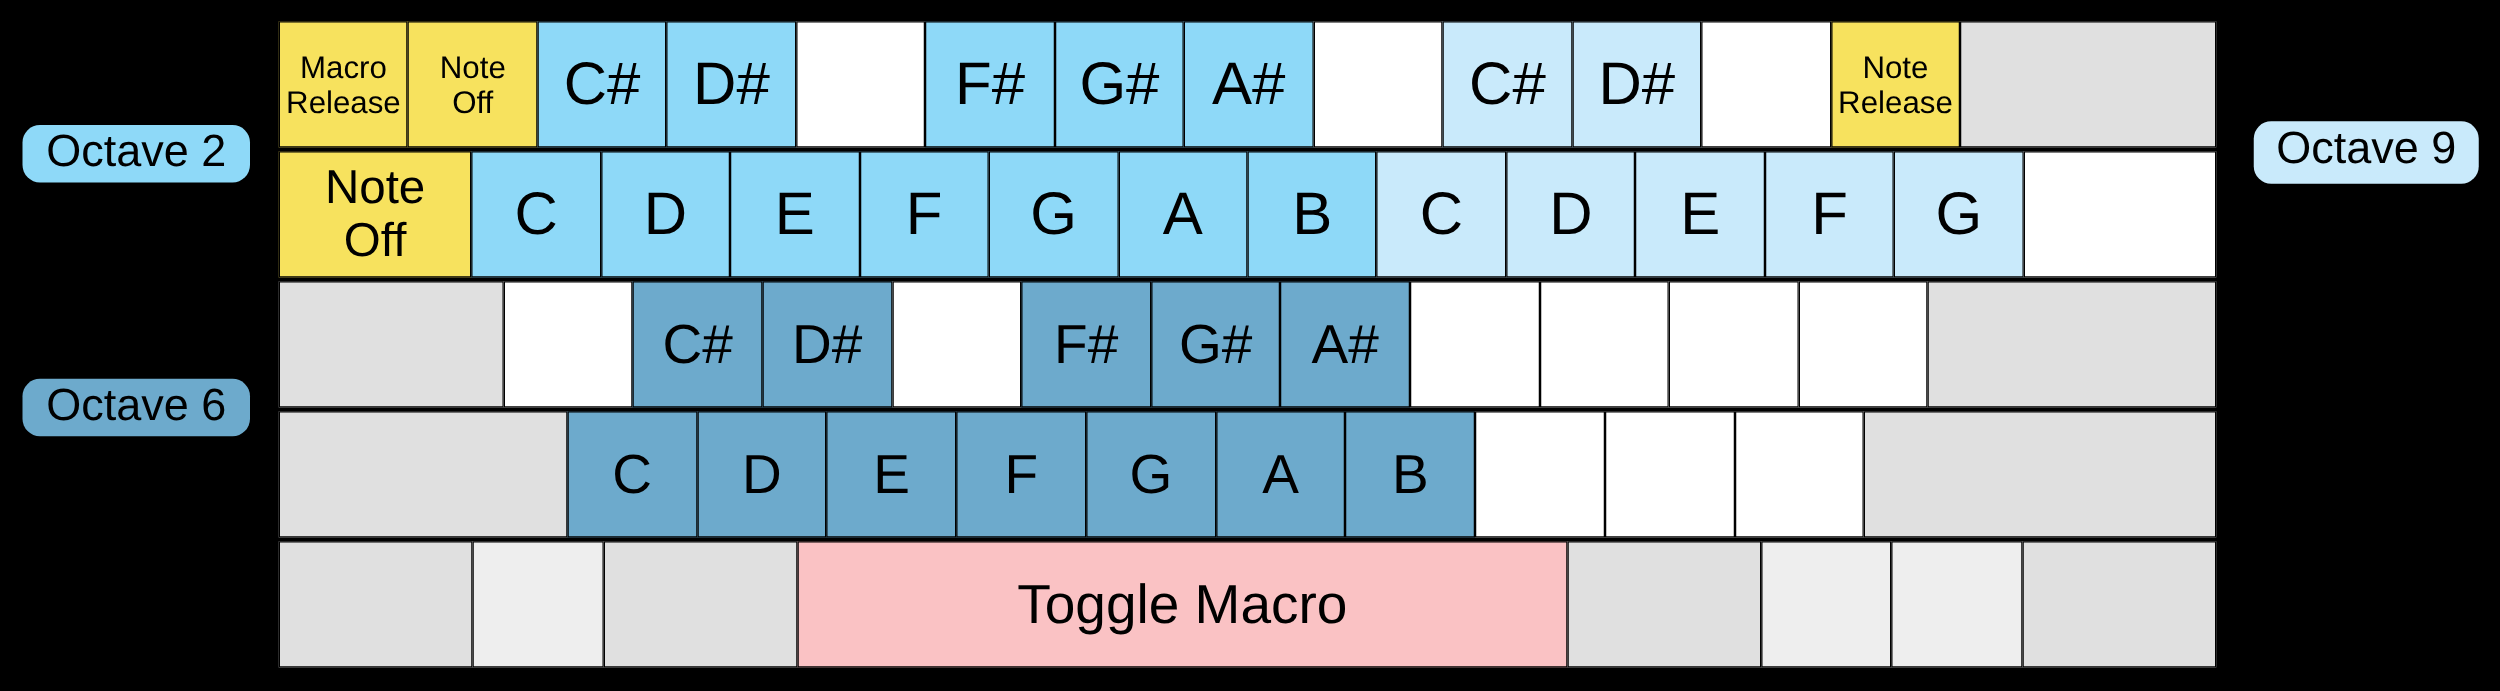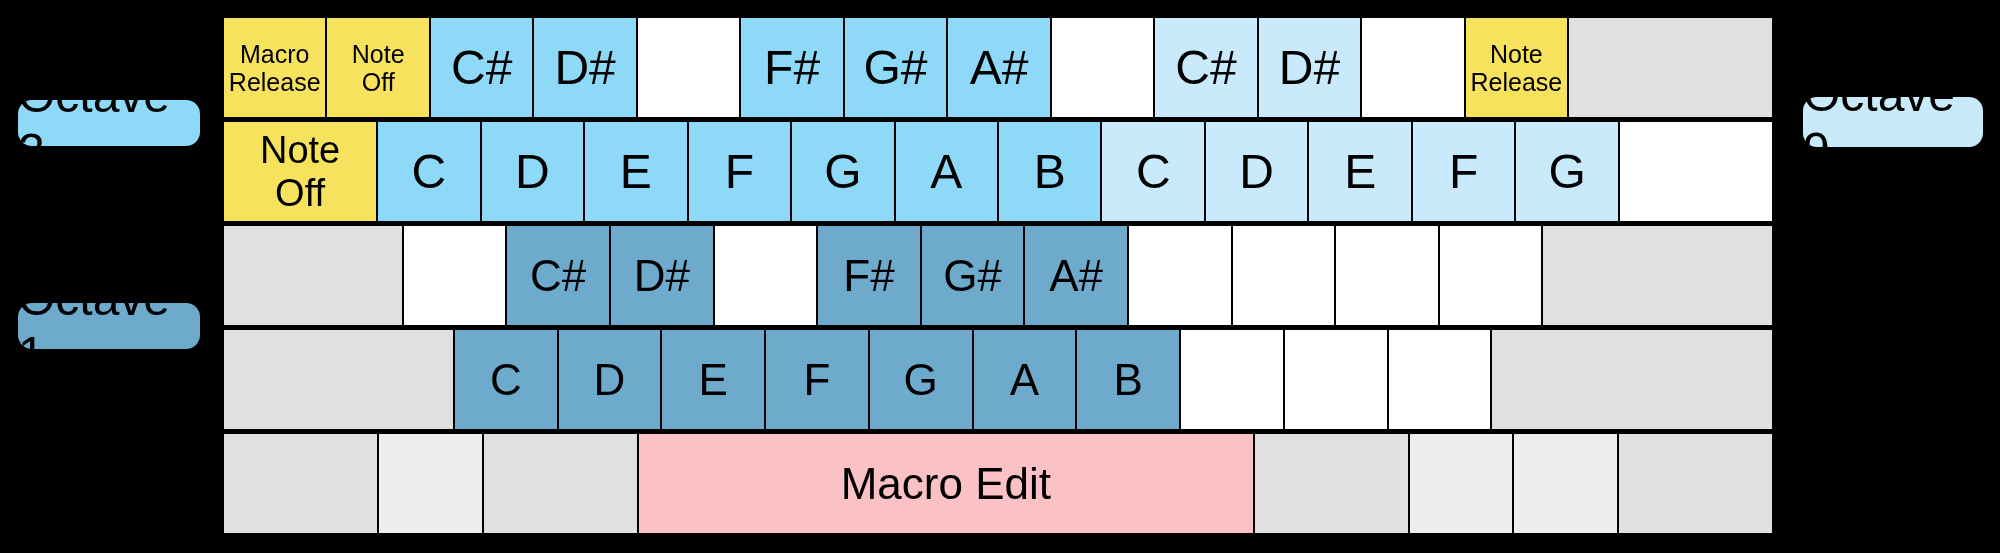--- a/index.html
+++ b/index.html
@@ -25,8 +25,8 @@
   .fs-note2{font-size:44px;}
   .fs-edit{font-size:44px;}
   .pill{position:absolute;box-sizing:border-box;border-radius:14px;
-        display:flex;align-items:center;justify-content:center;
-        color:var(--text,#000);font-size:48px;}
+        display:flex;align-items:flex-start;justify-content:center;
+        color:var(--text,#000);font-size:36px;}
   .pill-oct2{left:18px;top:100px;width:182px;height:46px;background:var(--oct2);}
   .pill-oct1{left:18px;top:303px;width:182px;height:46px;background:var(--oct1);}
   .pill-oct3{left:1803px;top:97px;width:180px;height:50px;background:var(--oct3);}

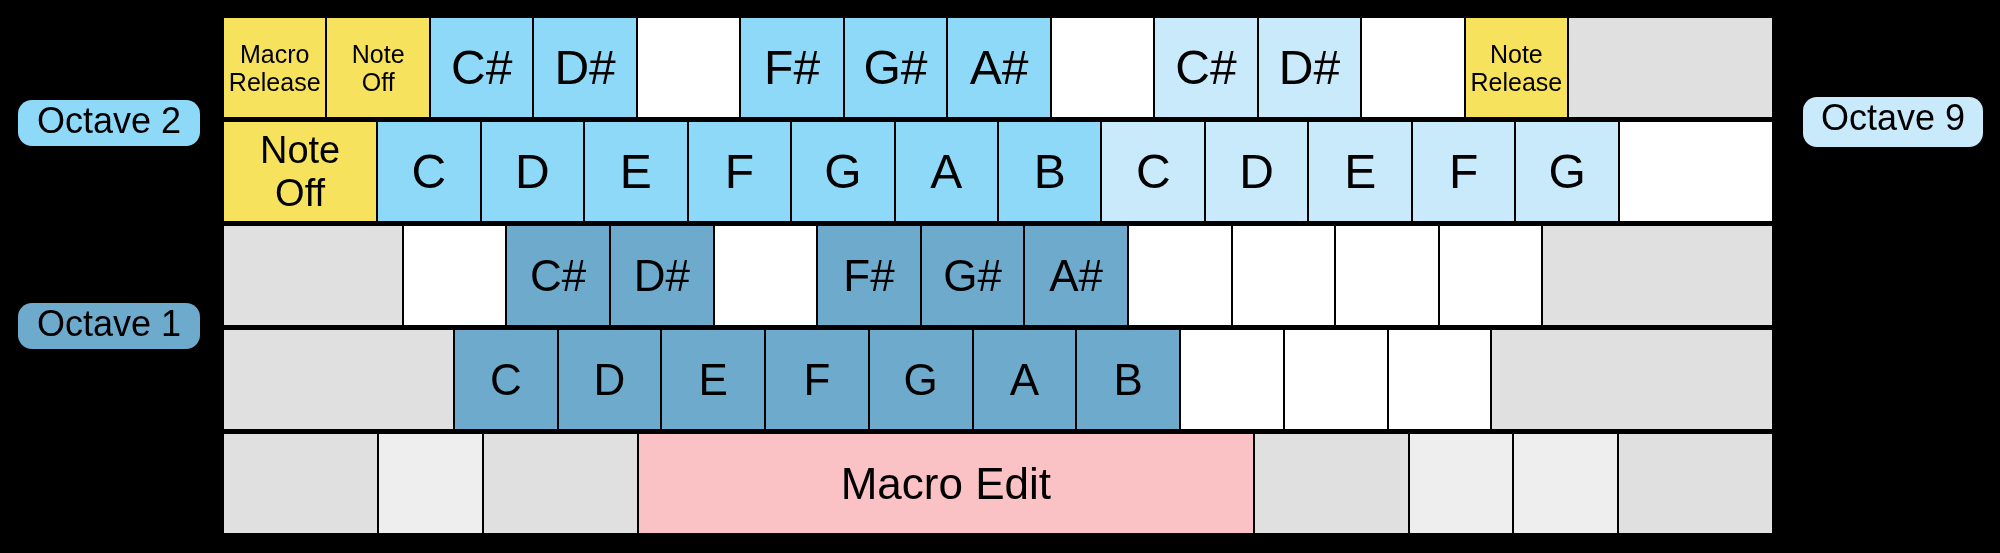--- a/index.html
+++ b/index.html
@@ -116,7 +116,7 @@
     <span>Octave 2</span>
   </div>
   <div class="pill pill-oct1">
-    <span>Octave 1</span>
+    <span>Octave 6</span>
   </div>
   <div class="pill pill-oct3">
     <span>Octave 9</span>

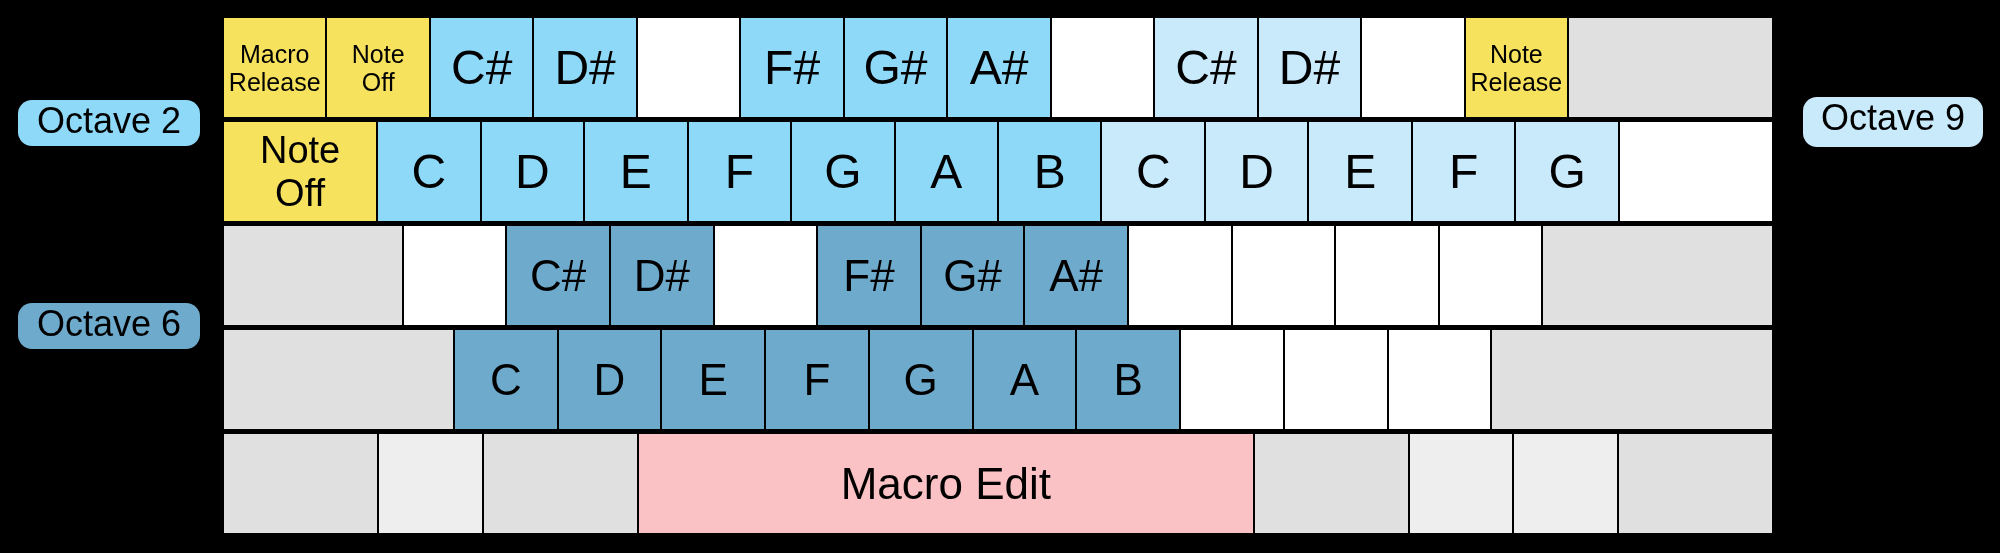--- a/index.html
+++ b/index.html
@@ -105,7 +105,7 @@
         <div class="key t-mod" style="flex: 1.5 1 0px;"></div>
         <div class="key t-mod2" style="flex: 1 1 0px;"></div>
         <div class="key t-mod" style="flex: 1.5 1 0px;"></div>
-        <div class="key t-edit fs-edit" style="flex: 6 1 0px;">Macro Edit</div>
+        <div class="key t-edit fs-edit" style="flex: 6 1 0px;">Toggle Macro</div>
         <div class="key t-mod" style="flex: 1.5 1 0px;"></div>
         <div class="key t-mod2" style="flex: 1 1 0px;"></div>
         <div class="key t-mod2" style="flex: 1 1 0px;"></div>

